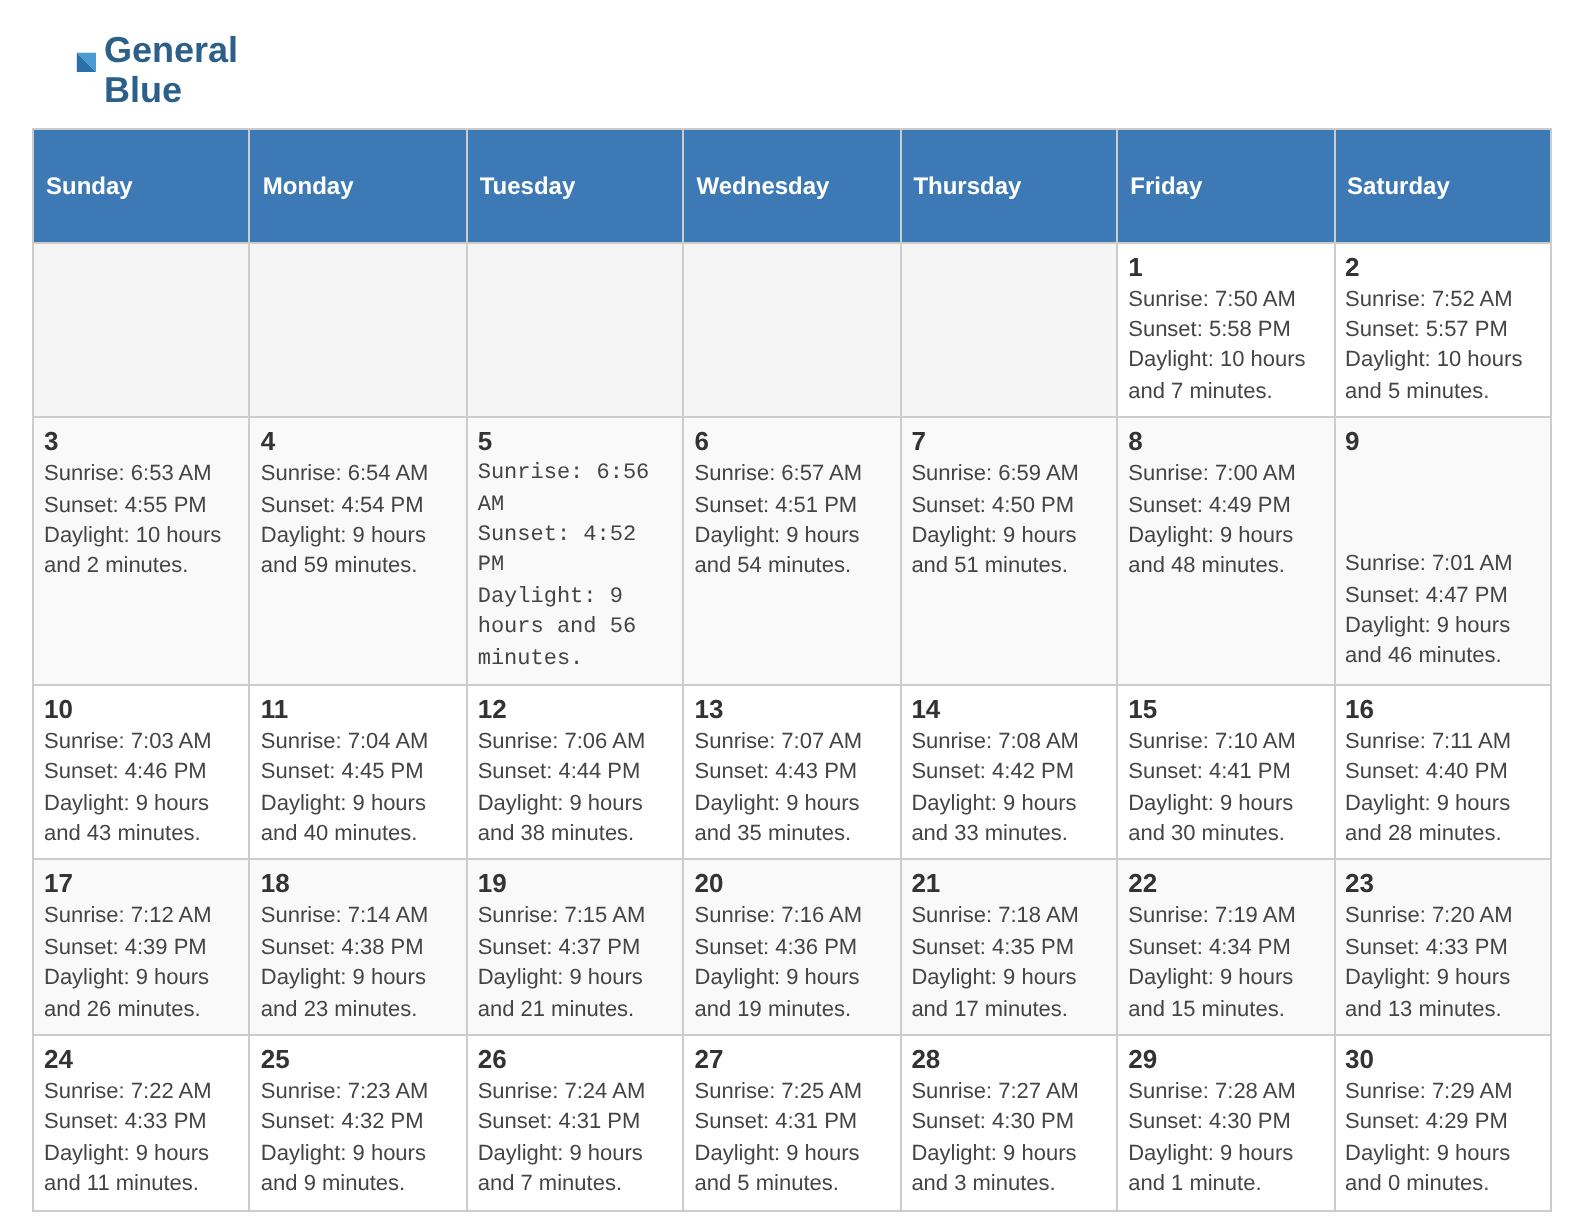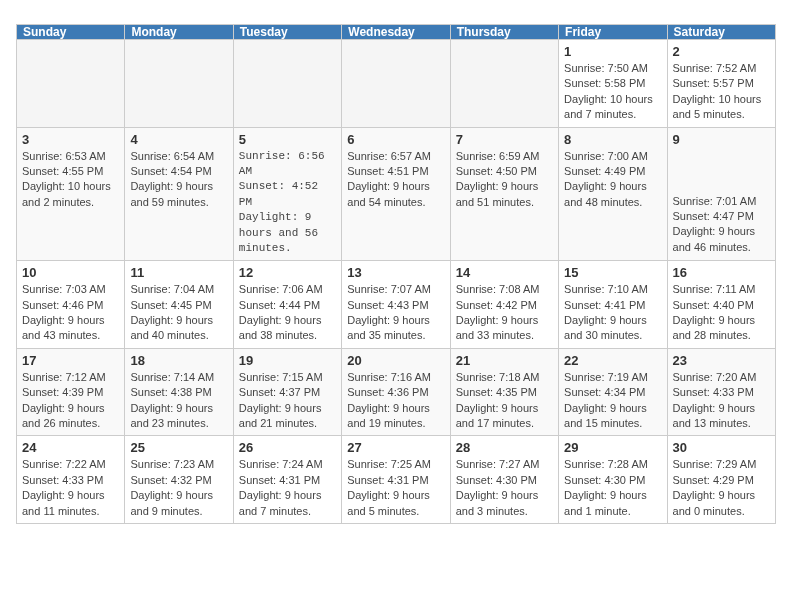--- a/index.html
+++ b/index.html
@@ -88,6 +88,17 @@
 <body>
 
 <div class="header-area">
+  <div class="logo">
+    <svg class="logo-icon" viewBox="0 0 40 40">
+      <rect x="0" y="0" width="40" height="40" fill="white"></rect>
+      <polygon points="28,8 40,8 40,20" fill="#4a9ad4"></polygon>
+      <polygon points="28,8 40,20 28,20" fill="#2c6fa8"></polygon>
+    </svg>
+    <div class="logo-text">
+      <span>General</span><br>
+      <span>Blue</span>
+    </div>
+  </div>
   <div class="title-area">
   </div>
 </div>

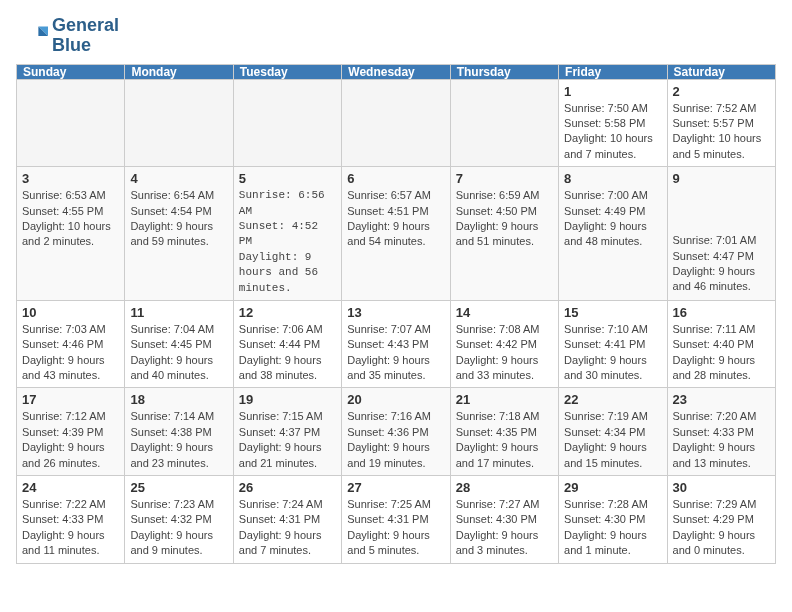--- a/index.html
+++ b/index.html
@@ -52,7 +52,7 @@
       background-color: #3d7ab5;
       color: #fff;
       text-align: left;
-      padding: 0 6px;
+      padding: 21px 6px;
       font-size: 12px;
       border: 1px solid #ccc;
     }

